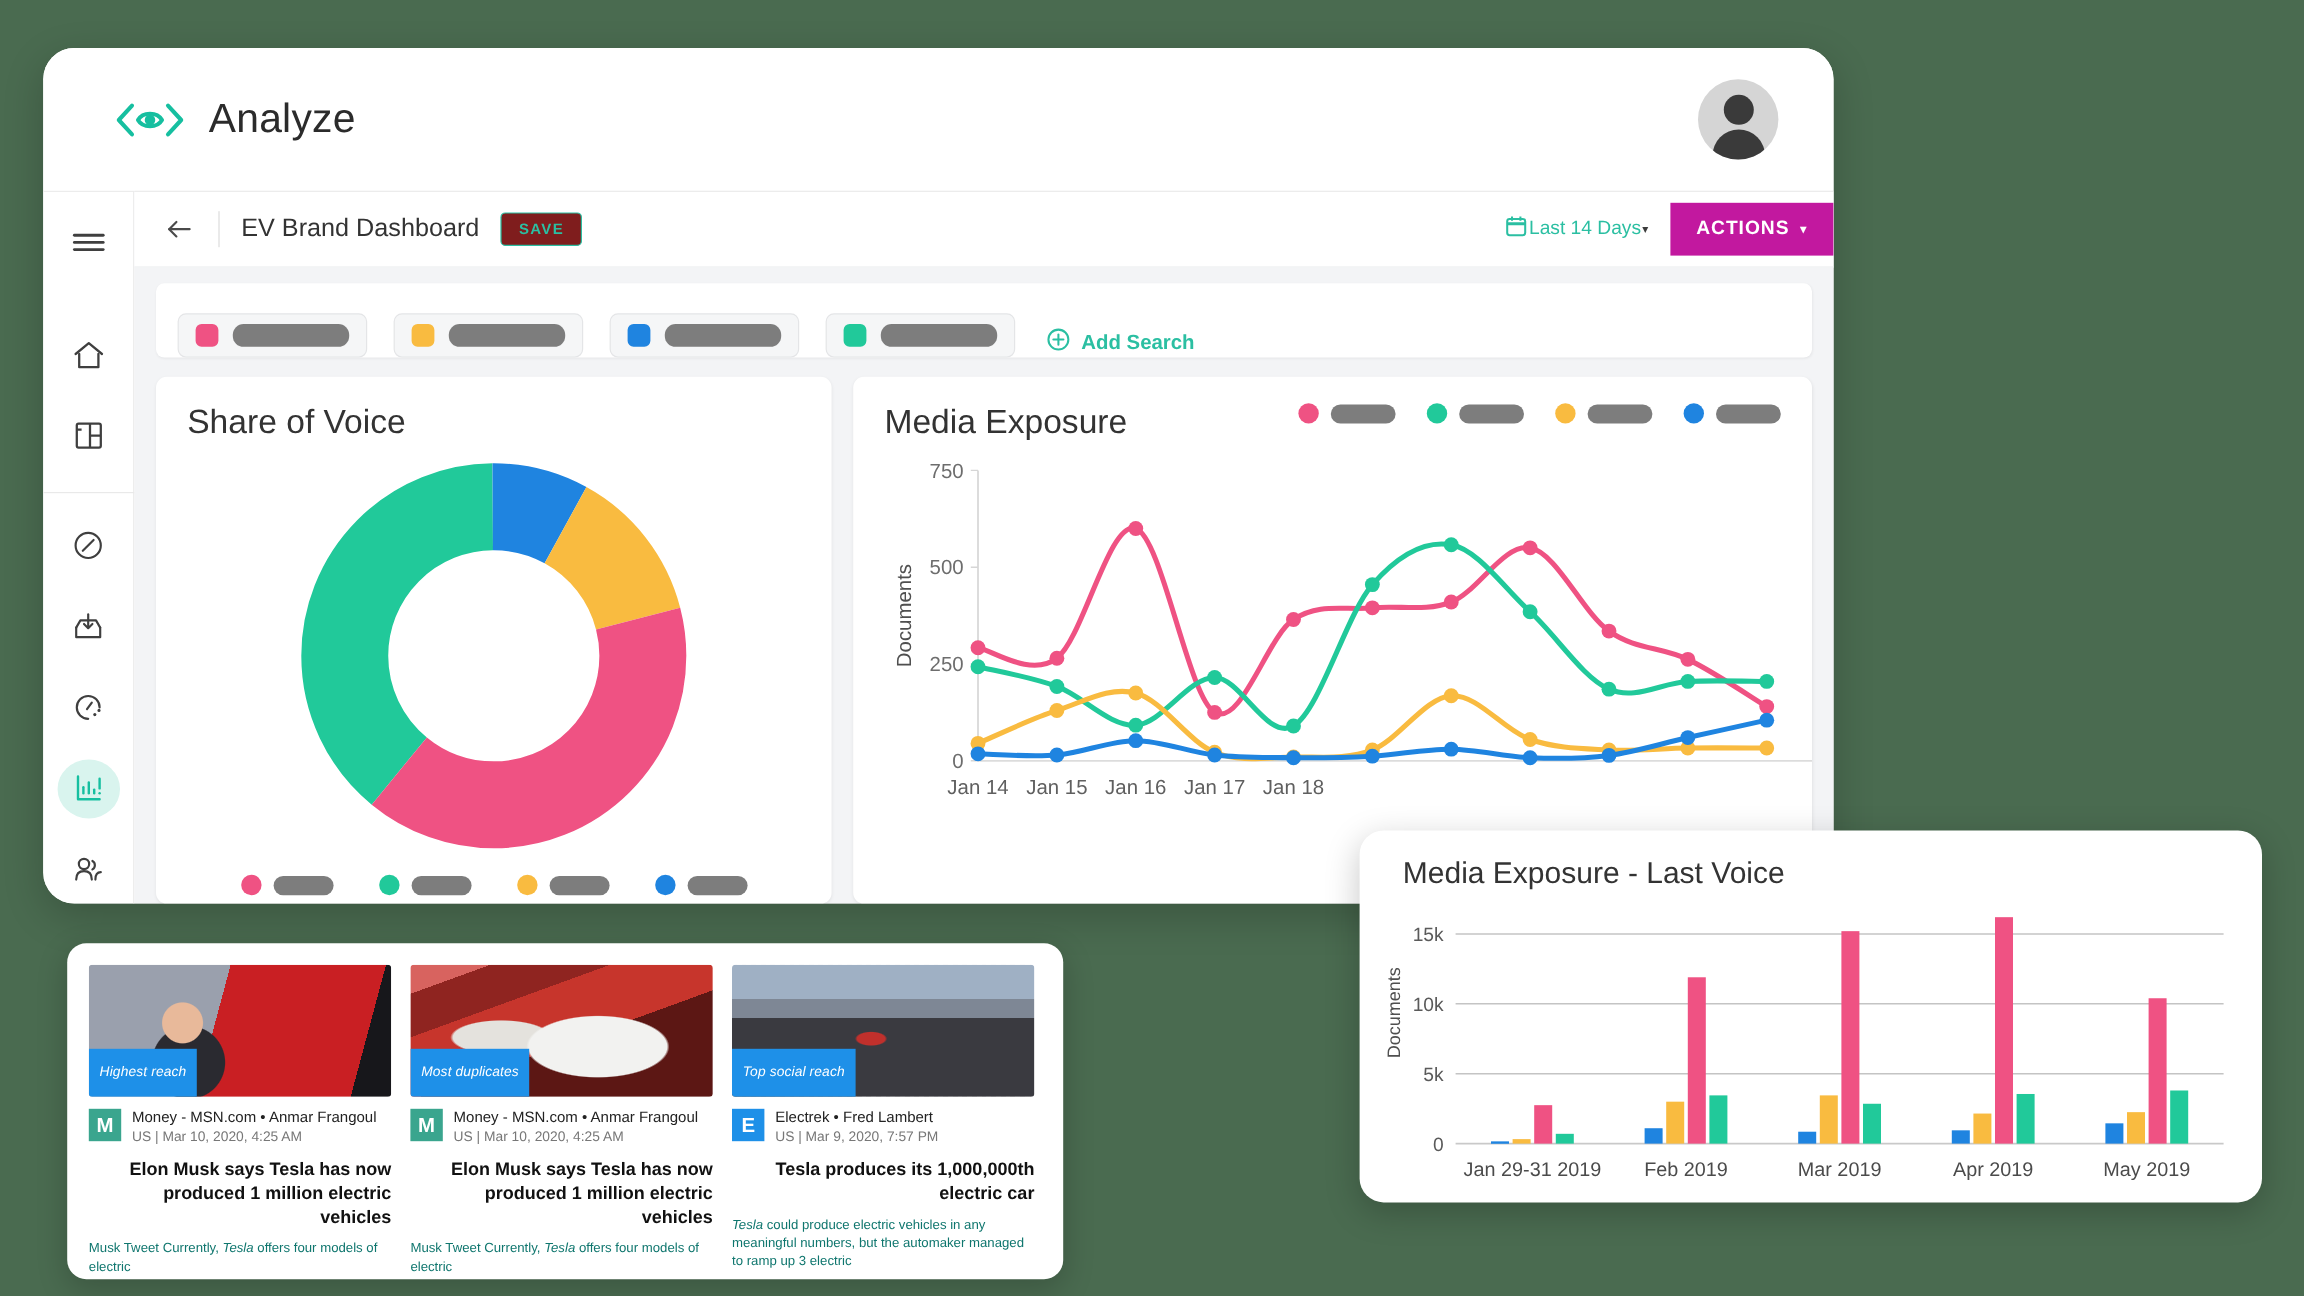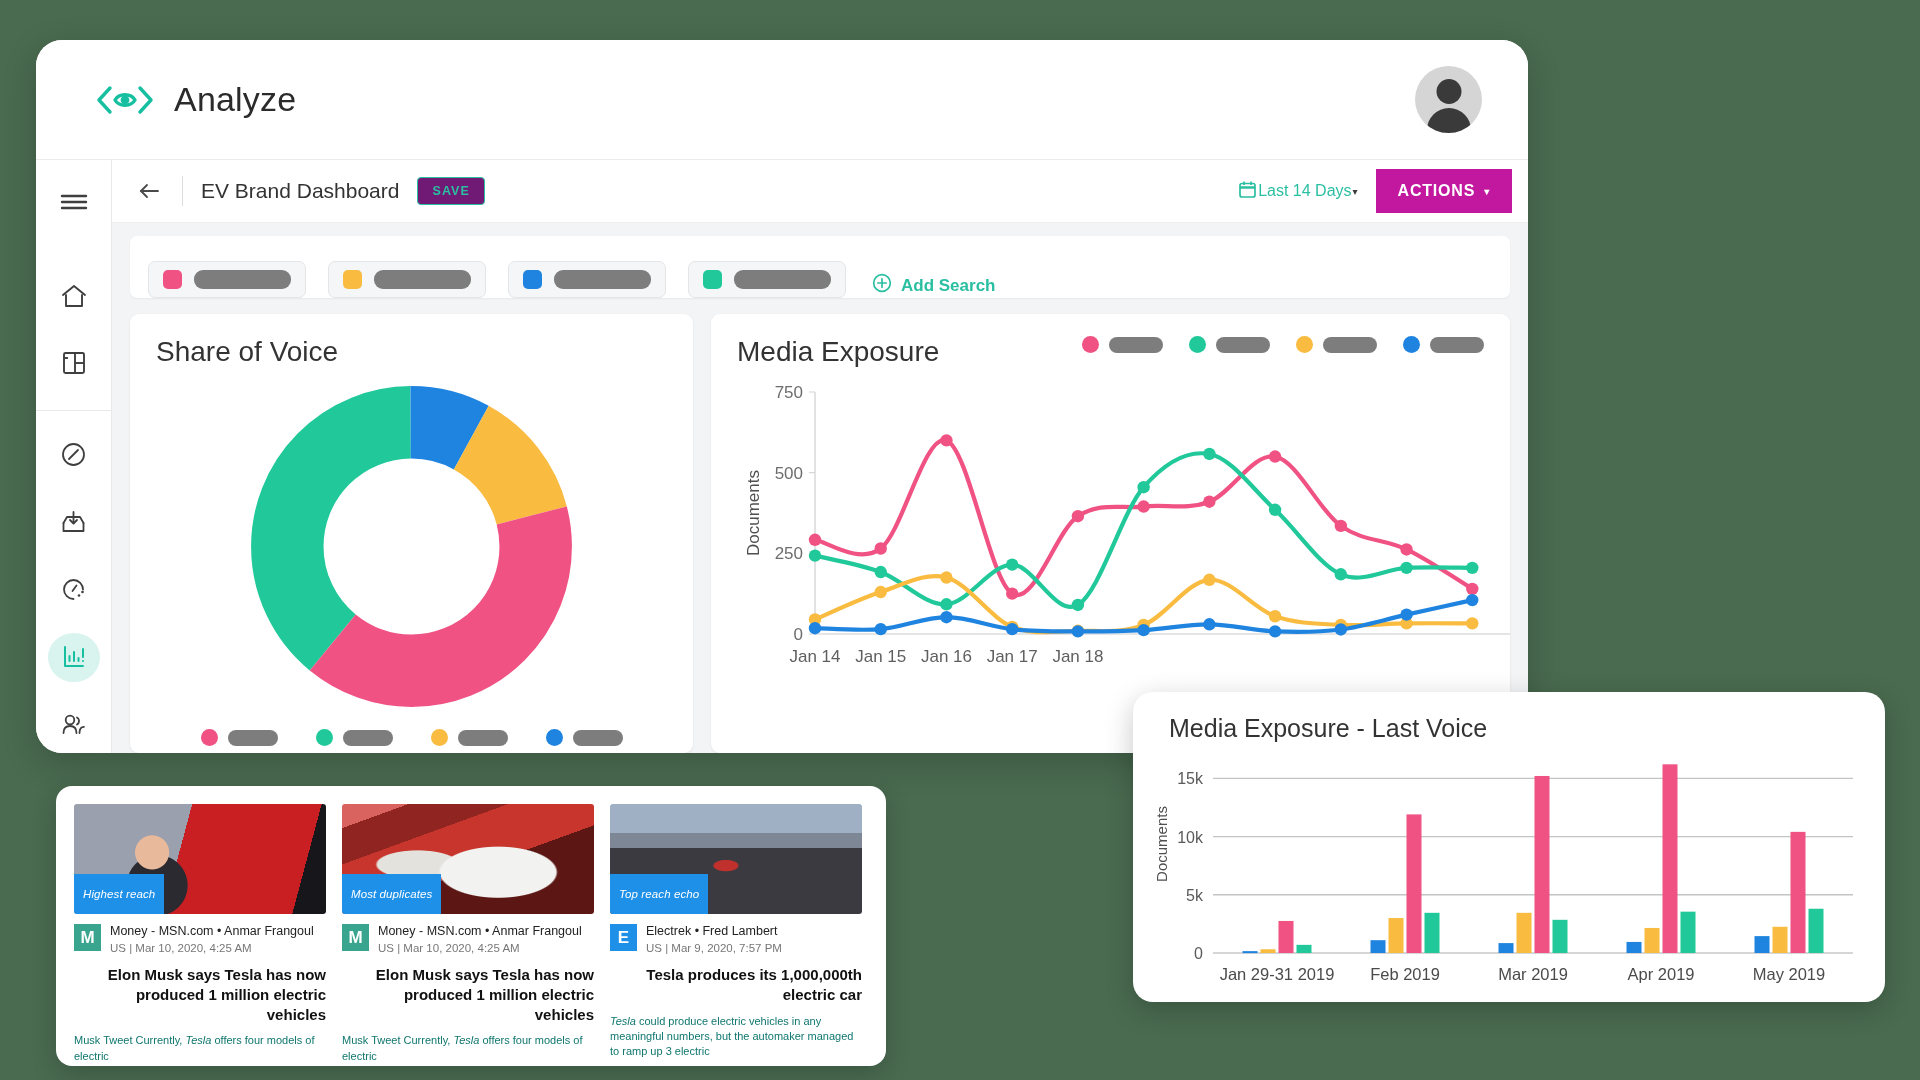--- a/index.html
+++ b/index.html
@@ -77,7 +77,7 @@
   
   .toolbar {
     height:63px; background:#fff; display:flex; align-items:center;
-    padding:0 16px 0 22px; gap:18px; border-bottom:1px solid #edeef0;
+    padding:0 0 0 22px; gap:18px; border-bottom:1px solid #edeef0;
   }
   .back-arrow { color:#4a4a4a; display:flex; align-items:center; padding:4px; }
   .vdiv { width:1px; height:30px; background:#dcdcdc; }

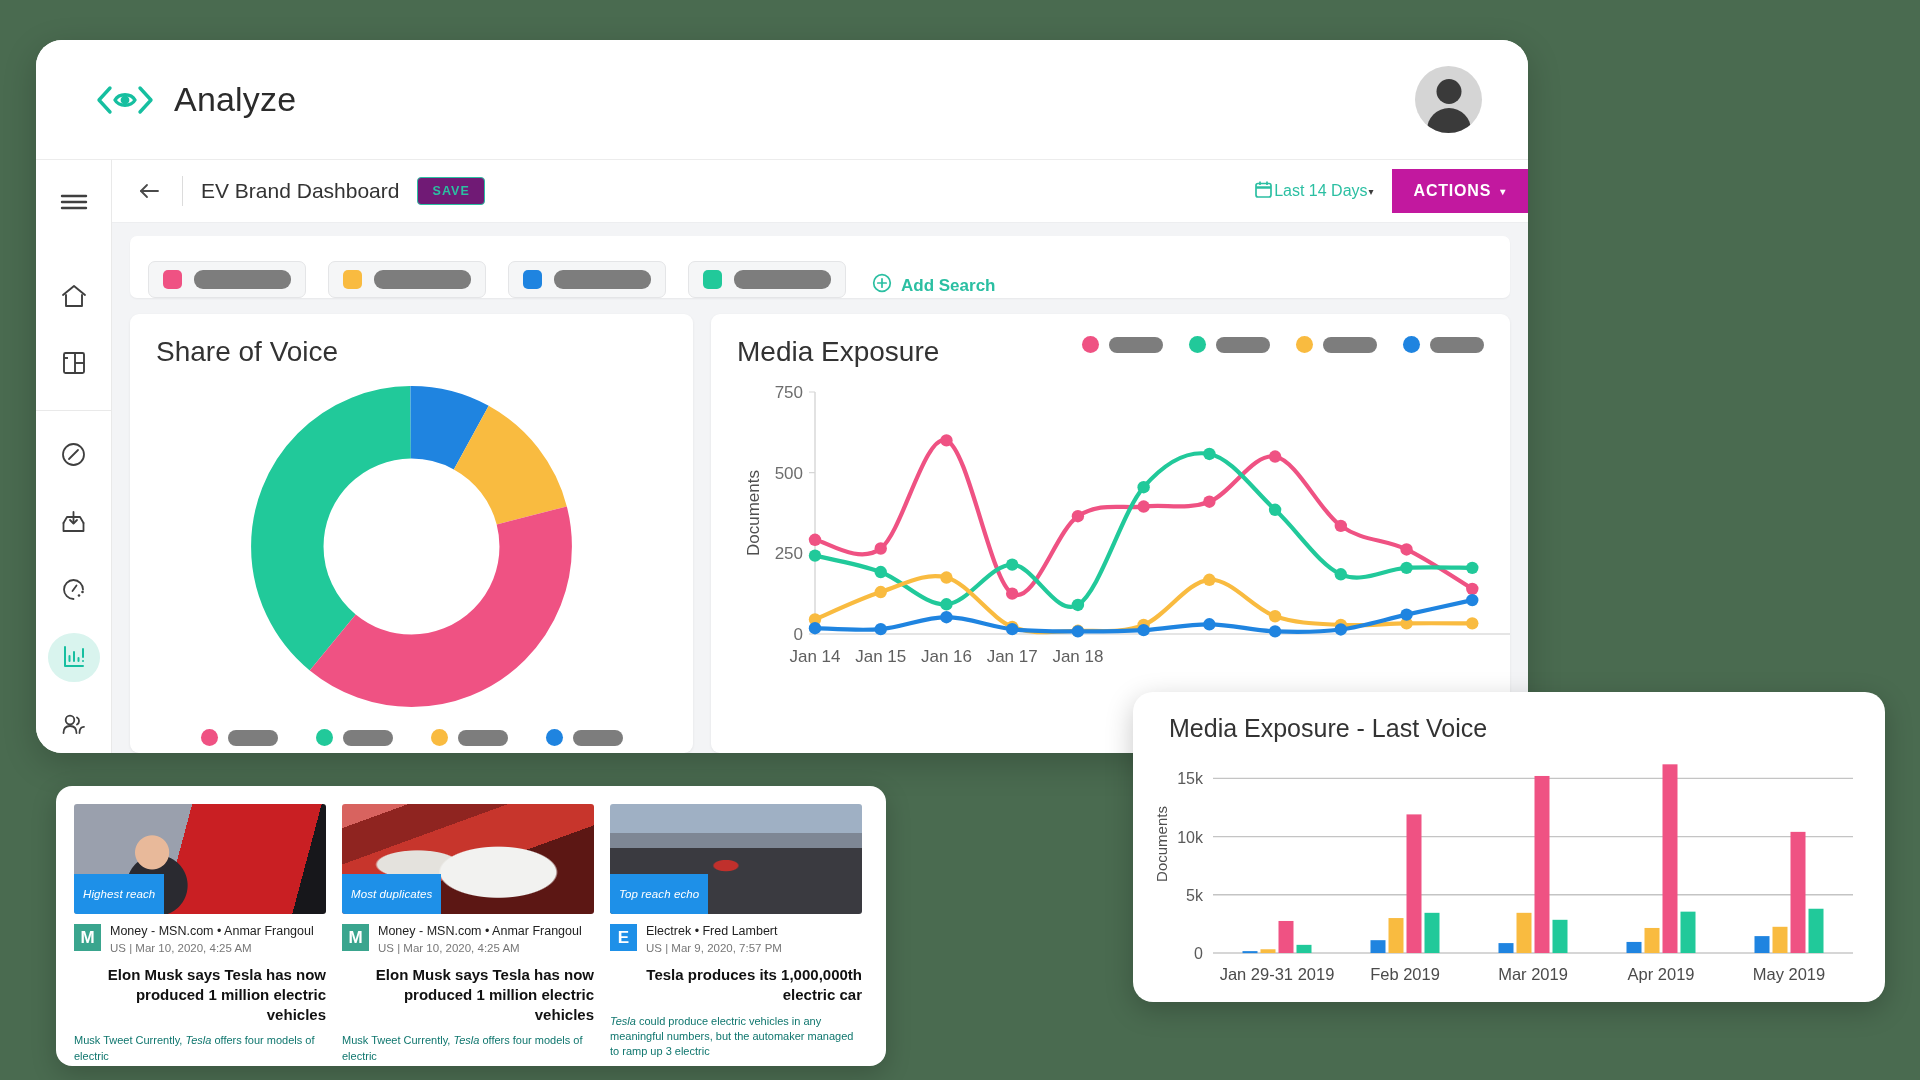--- a/index.html
+++ b/index.html
@@ -83,7 +83,7 @@
   .vdiv { width:1px; height:30px; background:#dcdcdc; }
   .dash-title { font-size:21px; color:#333; }
   .save-btn {
-    border:1.5px solid #2bbfa2; color:#2bbfa2; background:#701a75;
+    border:1.5px solid #2bbfa2; color:#2bbfa2; background:#7f1d1d;
     font-size:12.5px; font-weight:700; letter-spacing:1.1px;
     padding:6px 14px; border-radius:4px; cursor:pointer;
   }

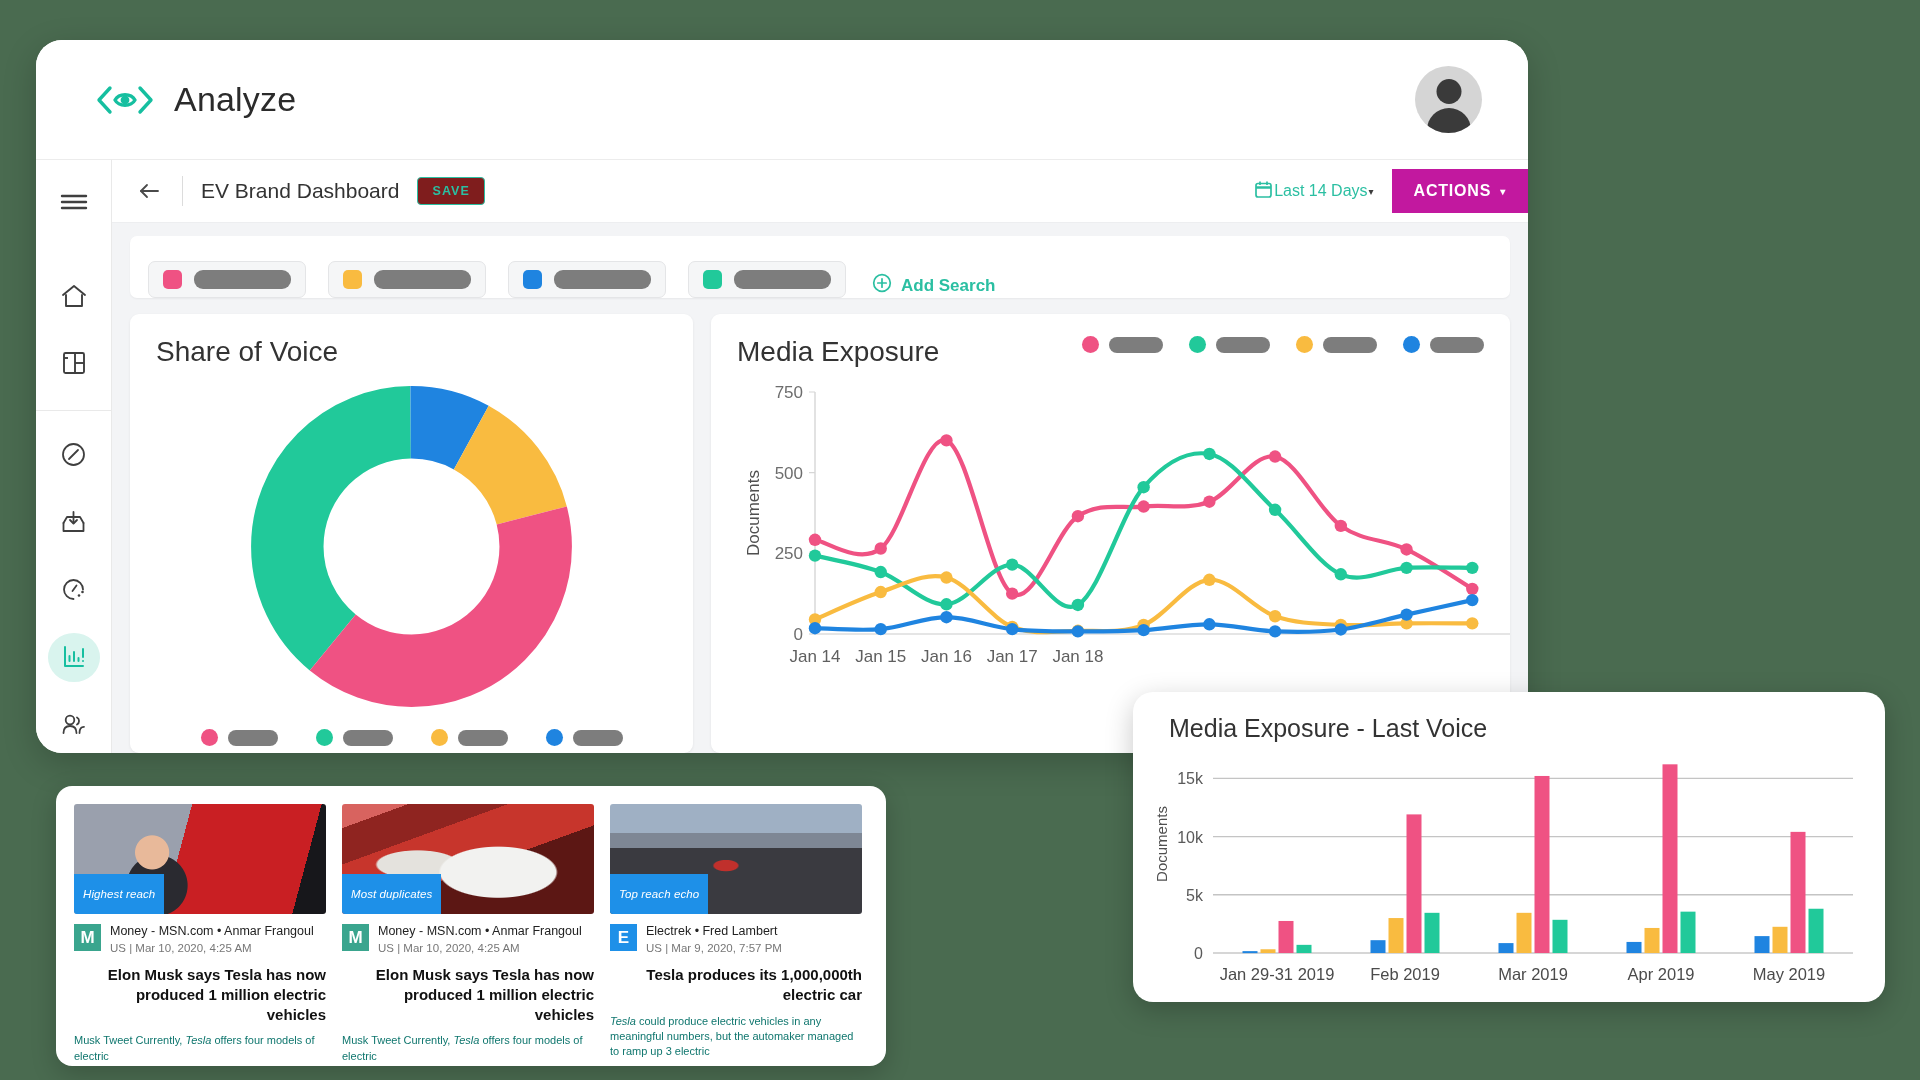--- a/index.html
+++ b/index.html
@@ -547,7 +547,7 @@
 
     <div class="news-card">
       <div class="news-img photo-crowd">
-        <span class="badge">Top reach echo</span>
+        <span class="badge">Top social reach</span>
       </div>
       <div class="news-meta">
         <span class="src-ico" style="background:#1e90e8">E</span>

